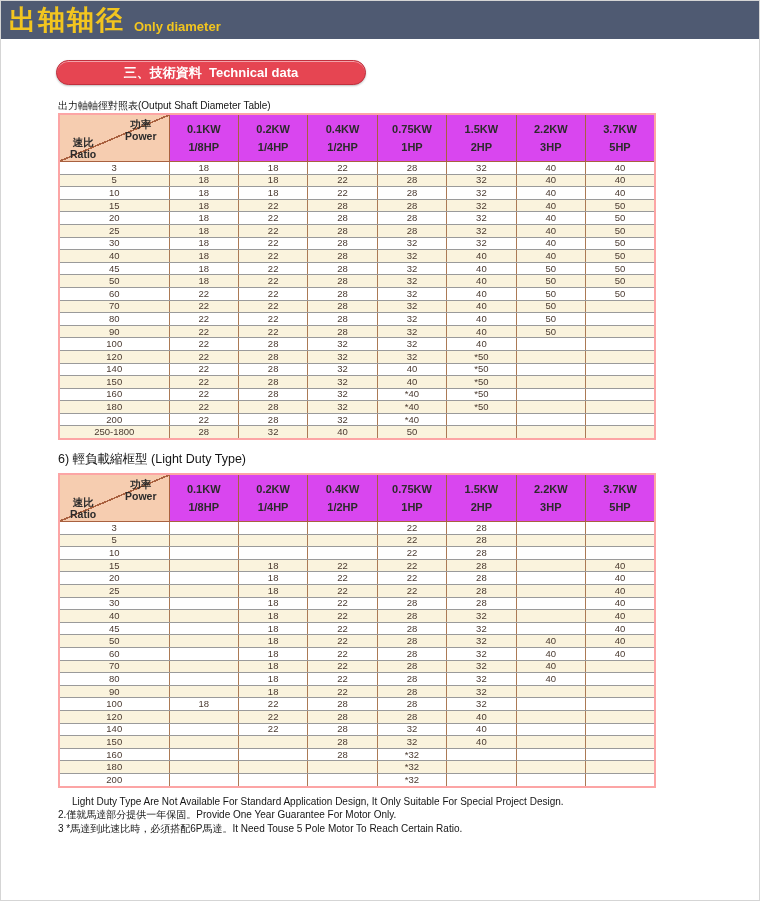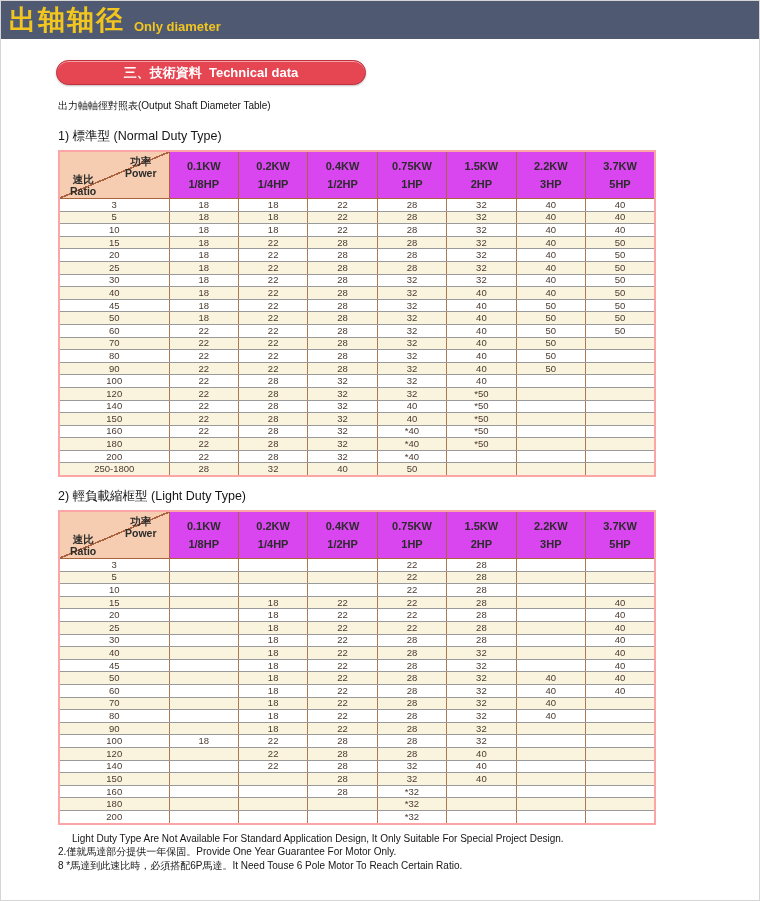--- a/index.html
+++ b/index.html
@@ -80,7 +80,6 @@
   <div class="doc-title">出力軸軸徑對照表(Output Shaft Diameter Table)</div>
 
   <section>
-    <div class="table-label">1) 標準型 (Normal Duty Type)</div>
     <table class="data-table" data-table="0">
         <colgroup>
           <col class="ratio-col">

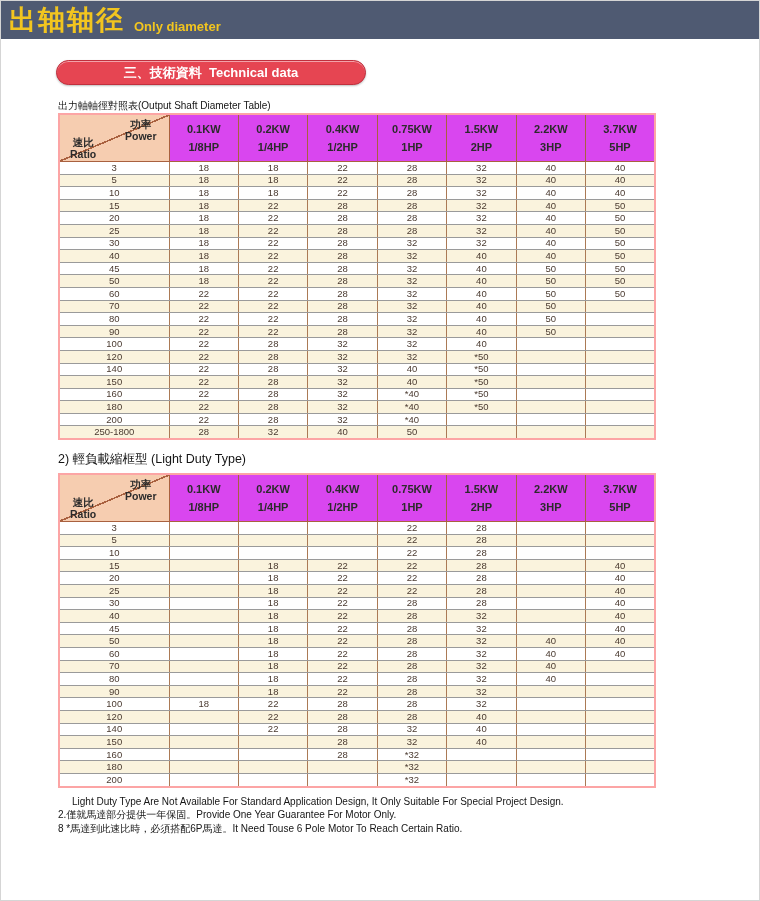--- a/index.html
+++ b/index.html
@@ -353,7 +353,7 @@
   </section>
 
   <section>
-    <div class="table-label second">2) 輕負載縮框型 (Light Duty Type)</div>
+    <div class="table-label second">6) 輕負載縮框型 (Light Duty Type)</div>
     <table class="data-table" data-table="1">
         <colgroup>
           <col class="ratio-col">

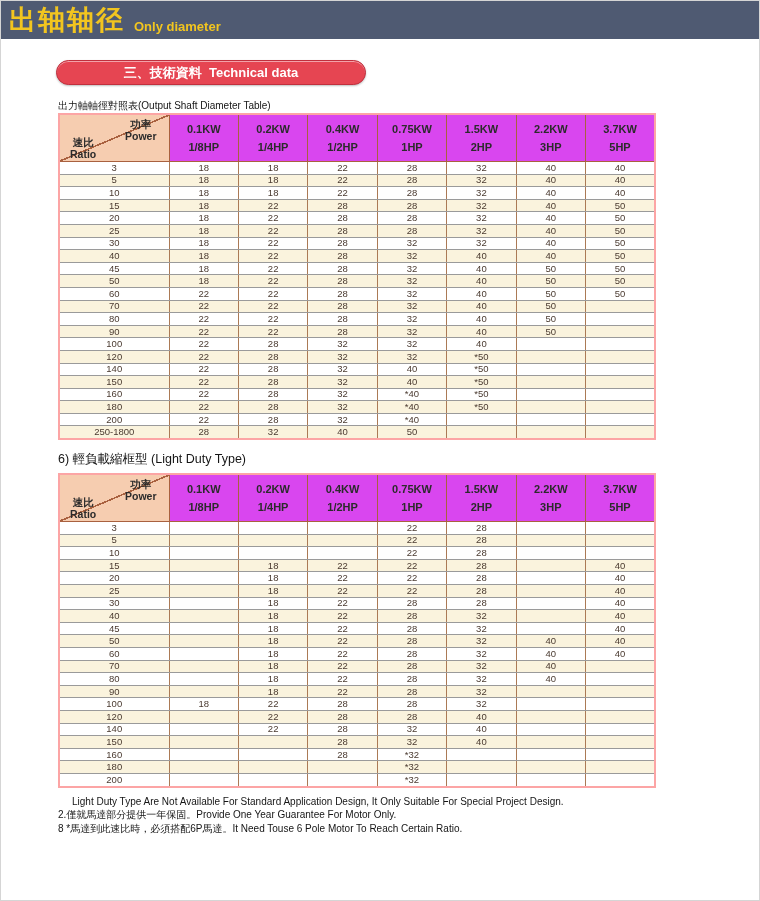--- a/index.html
+++ b/index.html
@@ -619,7 +619,7 @@
   <div class="footnotes">
       <div class="footnote indent">Light Duty Type Are Not Available For Standard Application Design, It Only Suitable For Special Project Design.</div>
       <div class="footnote">2.僅就馬達部分提供一年保固。Provide One Year Guarantee For Motor Only.</div>
-      <div class="footnote">8 *馬達到此速比時，必須搭配6P馬達。It Need Touse 6 Pole Motor To Reach Certain Ratio.</div>
+      <div class="footnote">3 *馬達到此速比時，必須搭配6P馬達。It Need Touse 5 Pole Motor To Reach Certain Ratio.</div>
     </div>
 
 </div>

